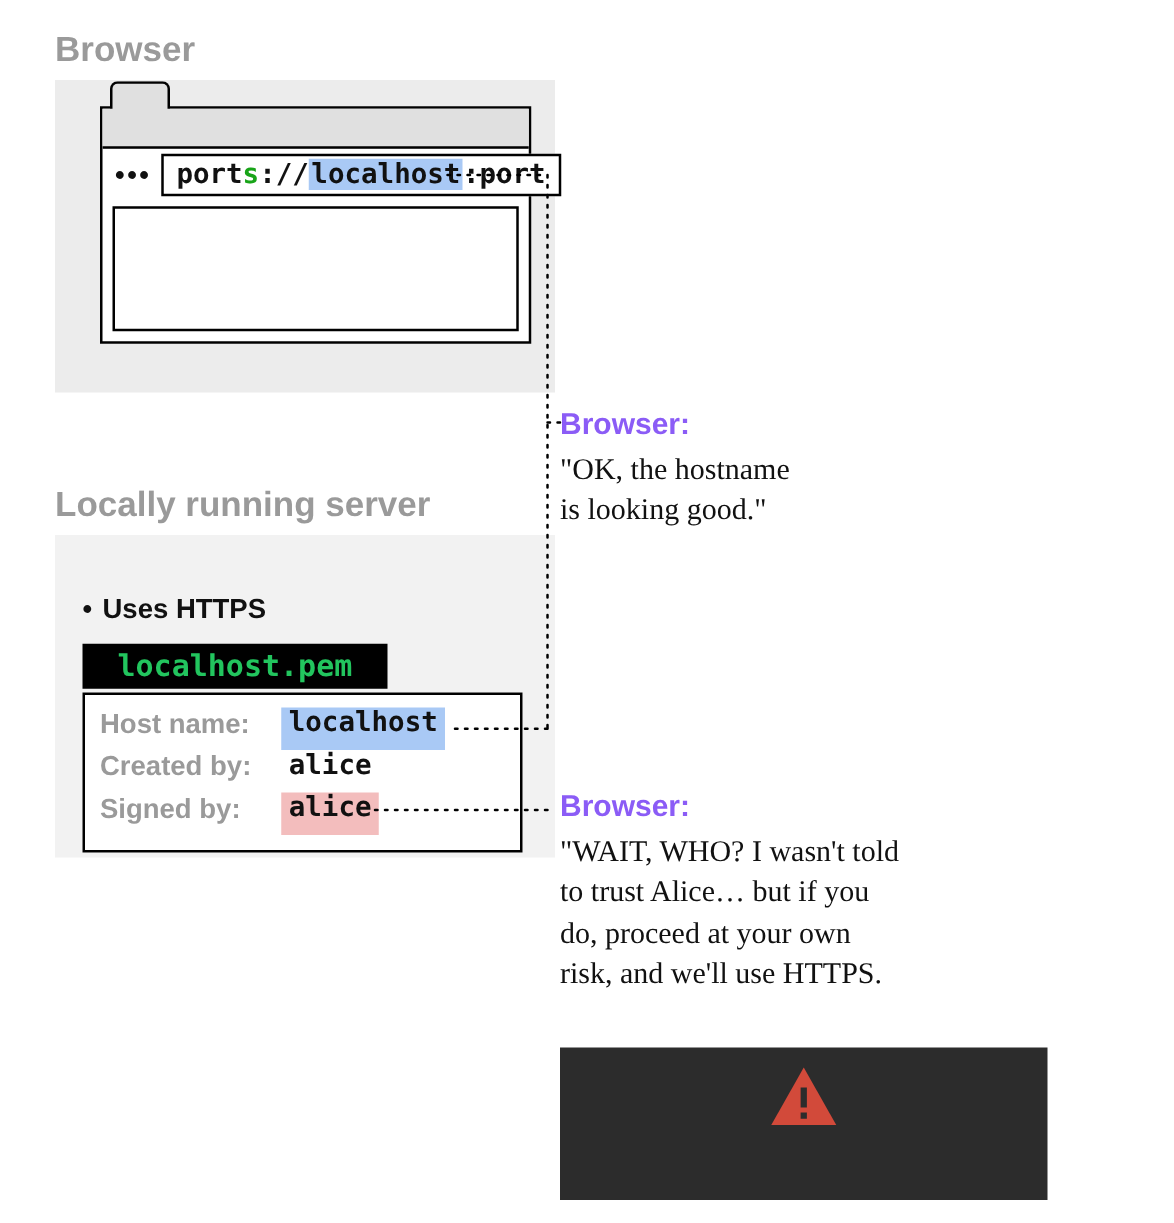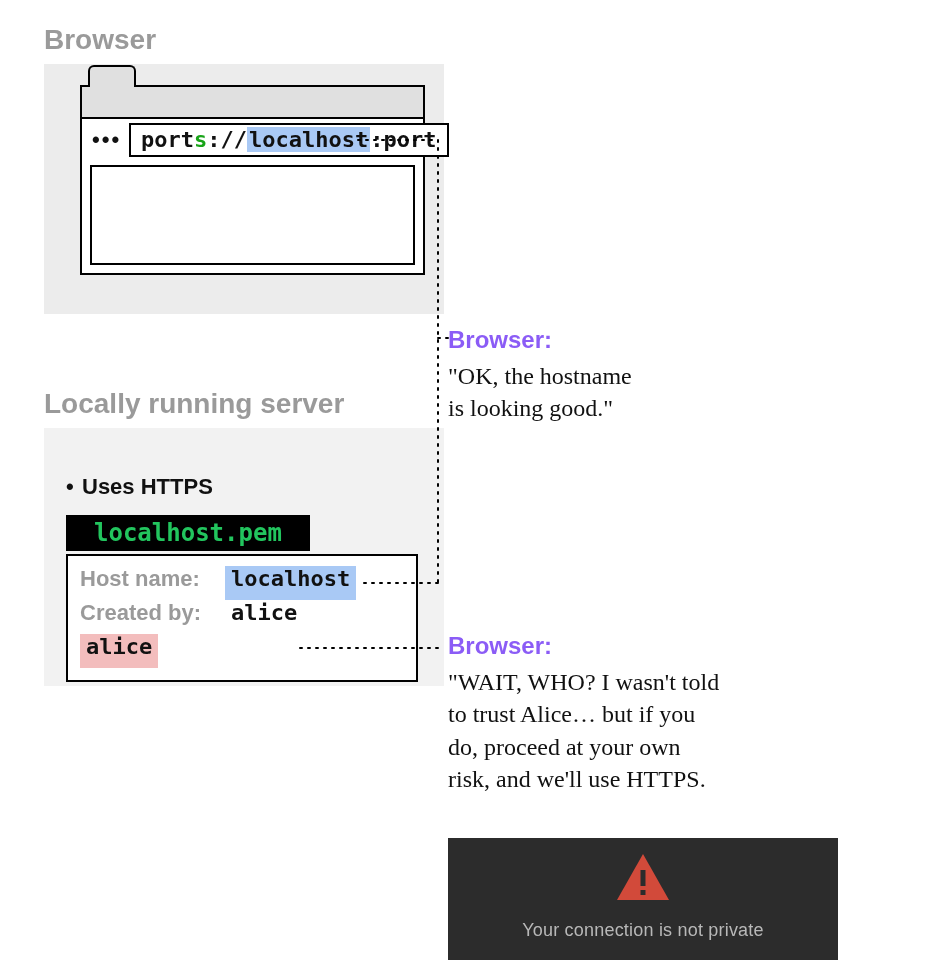--- a/index.html
+++ b/index.html
@@ -235,6 +235,7 @@
       <span class="cert-val">alice</span>
     </div>
     <div class="cert-row">
+      <span class="cert-label">Signed by:</span>
       <span class="cert-val hl-red">alice</span>
     </div>
   </div>

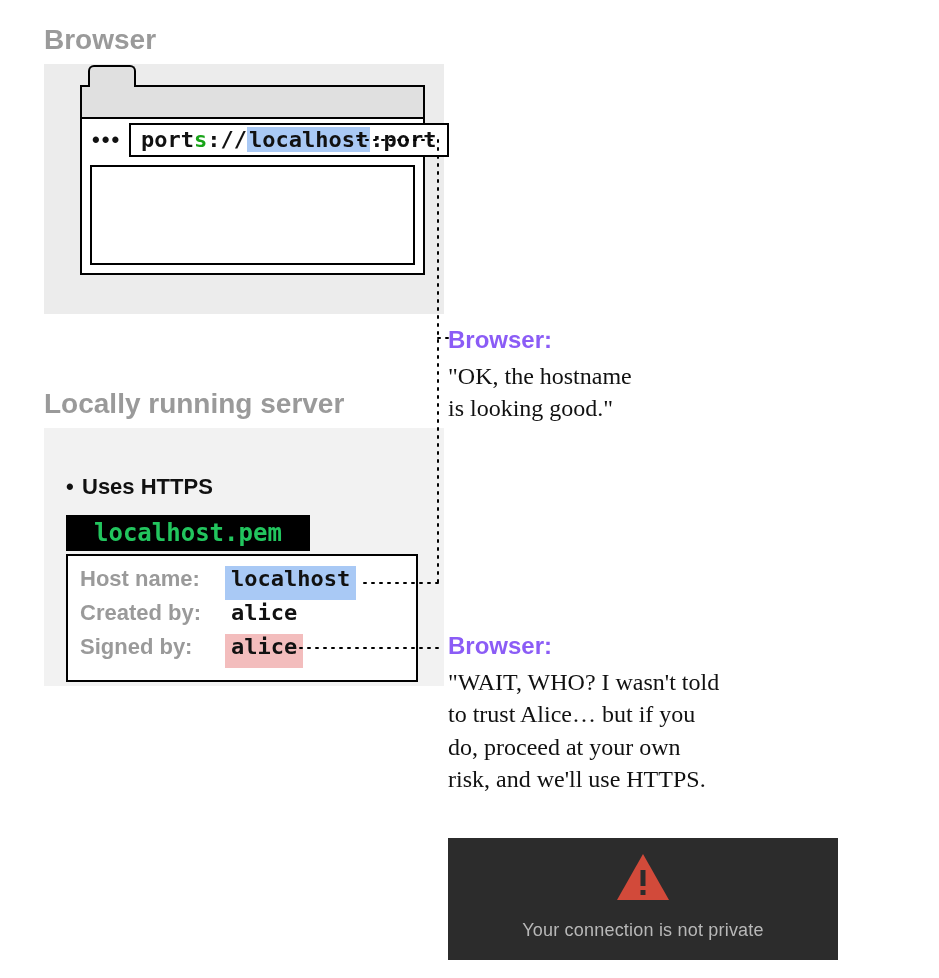--- a/index.html
+++ b/index.html
@@ -256,7 +256,6 @@
       <rect x="25.5" y="18" width="5" height="16" fill="#2c2c2c"></rect>
       <rect x="25.5" y="38" width="5" height="5" fill="#2c2c2c"></rect>
     </svg>
-    <div class="msg">Your connection is not private</div>
   </div>
 
   <svg class="overlay">

